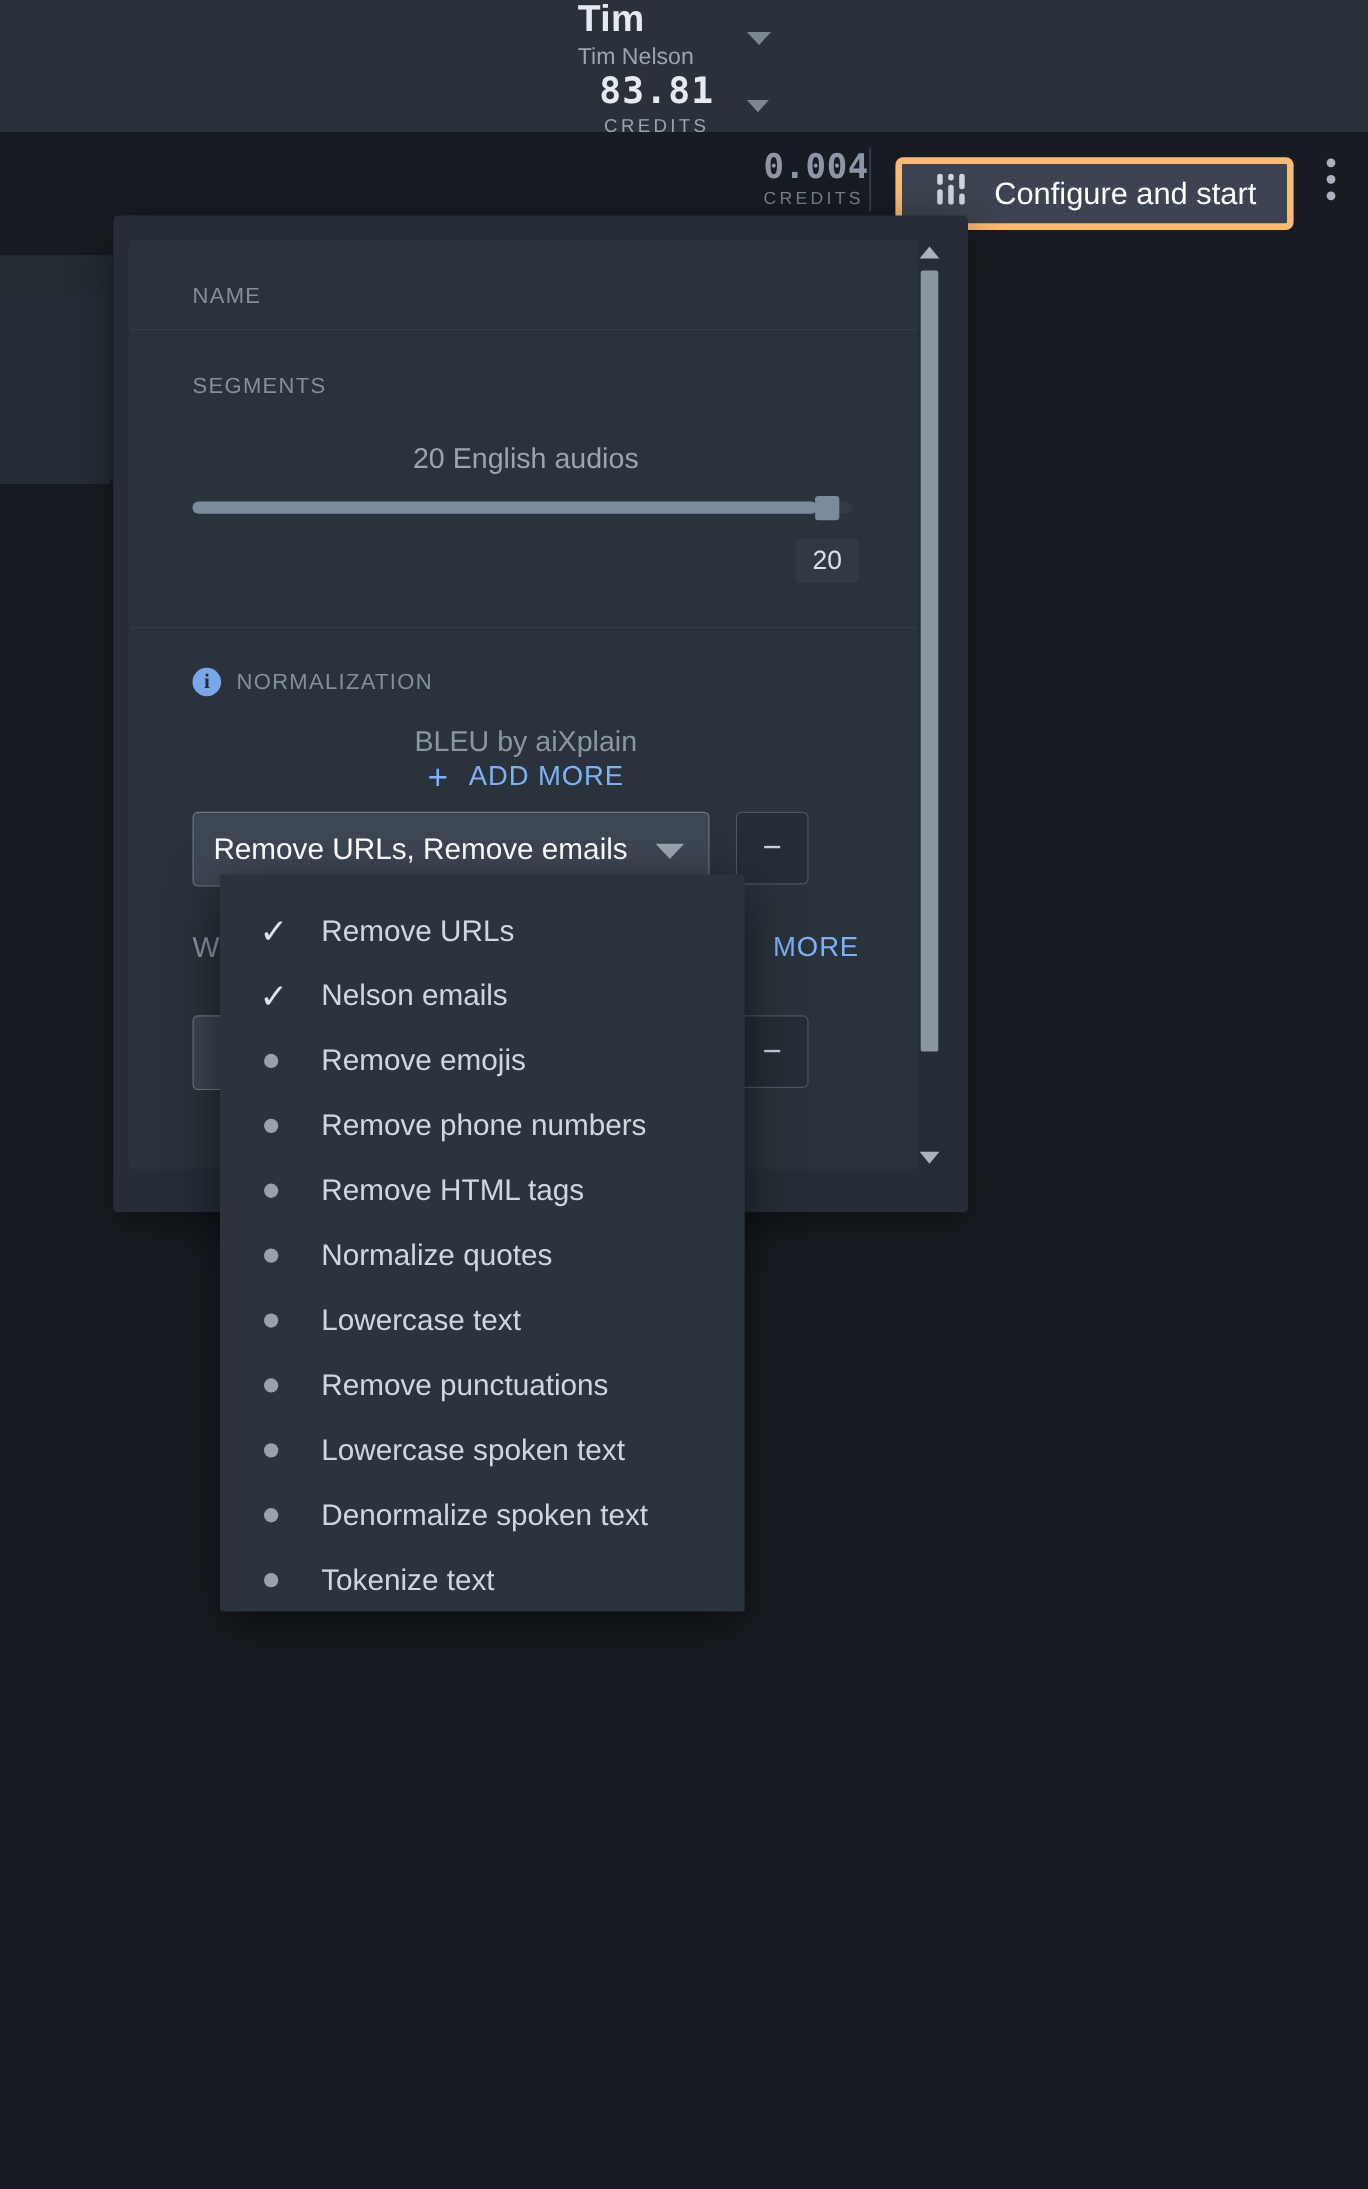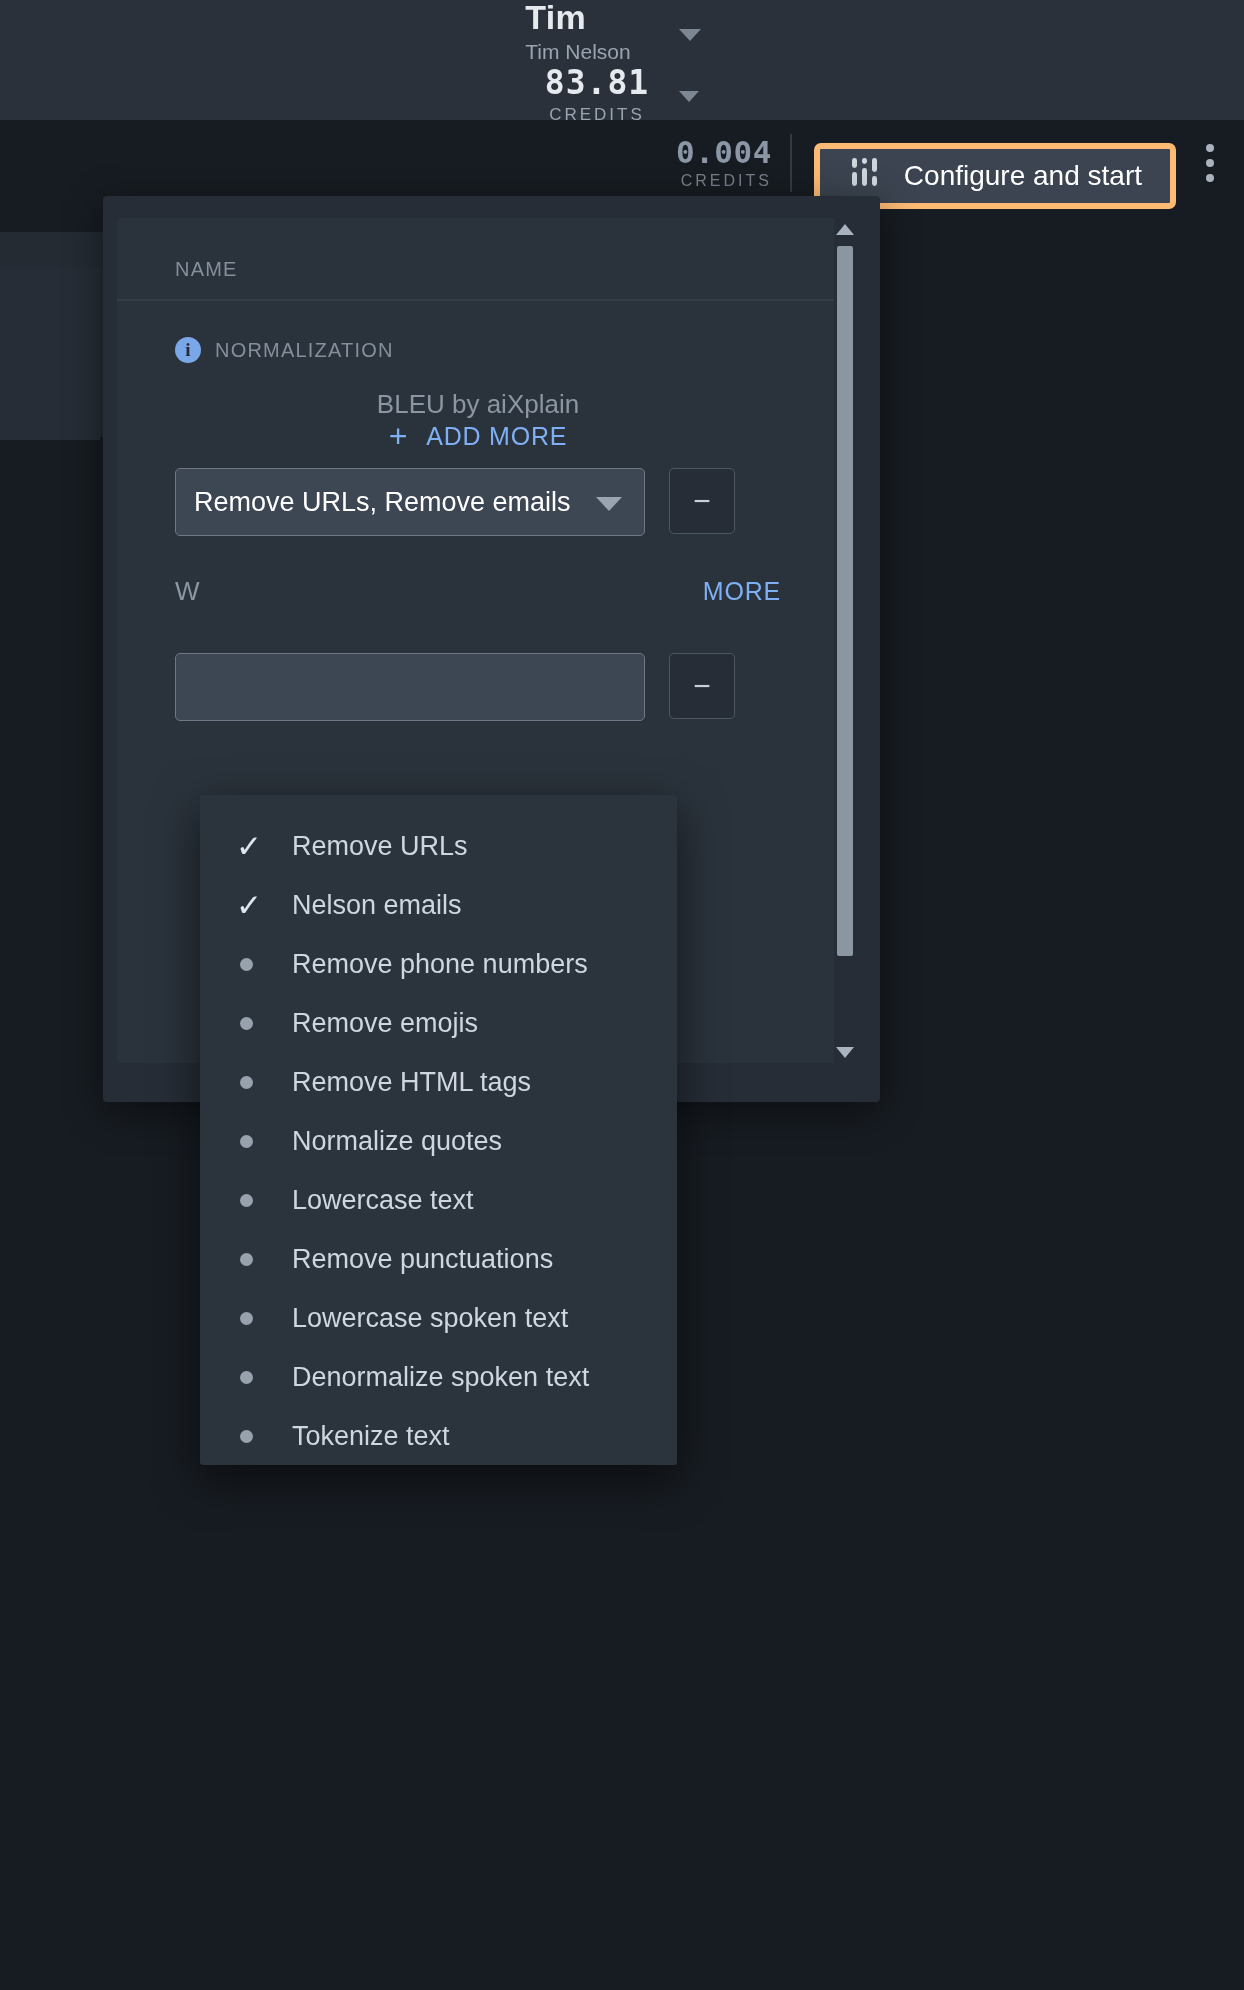--- a/index.html
+++ b/index.html
@@ -48,7 +48,7 @@
     background: #171c22;
     display: flex; align-items: center; justify-content: flex-end;
   }
-  .cost-block { text-align: right; margin-right: 18px; }
+  .cost-block { text-align: left; }
   .cost-amount {
     font-family: "DejaVu Sans Mono", monospace;
     font-size: 31px; color: #8b97a6; font-weight: 700; letter-spacing: .5px; line-height: 1.1;

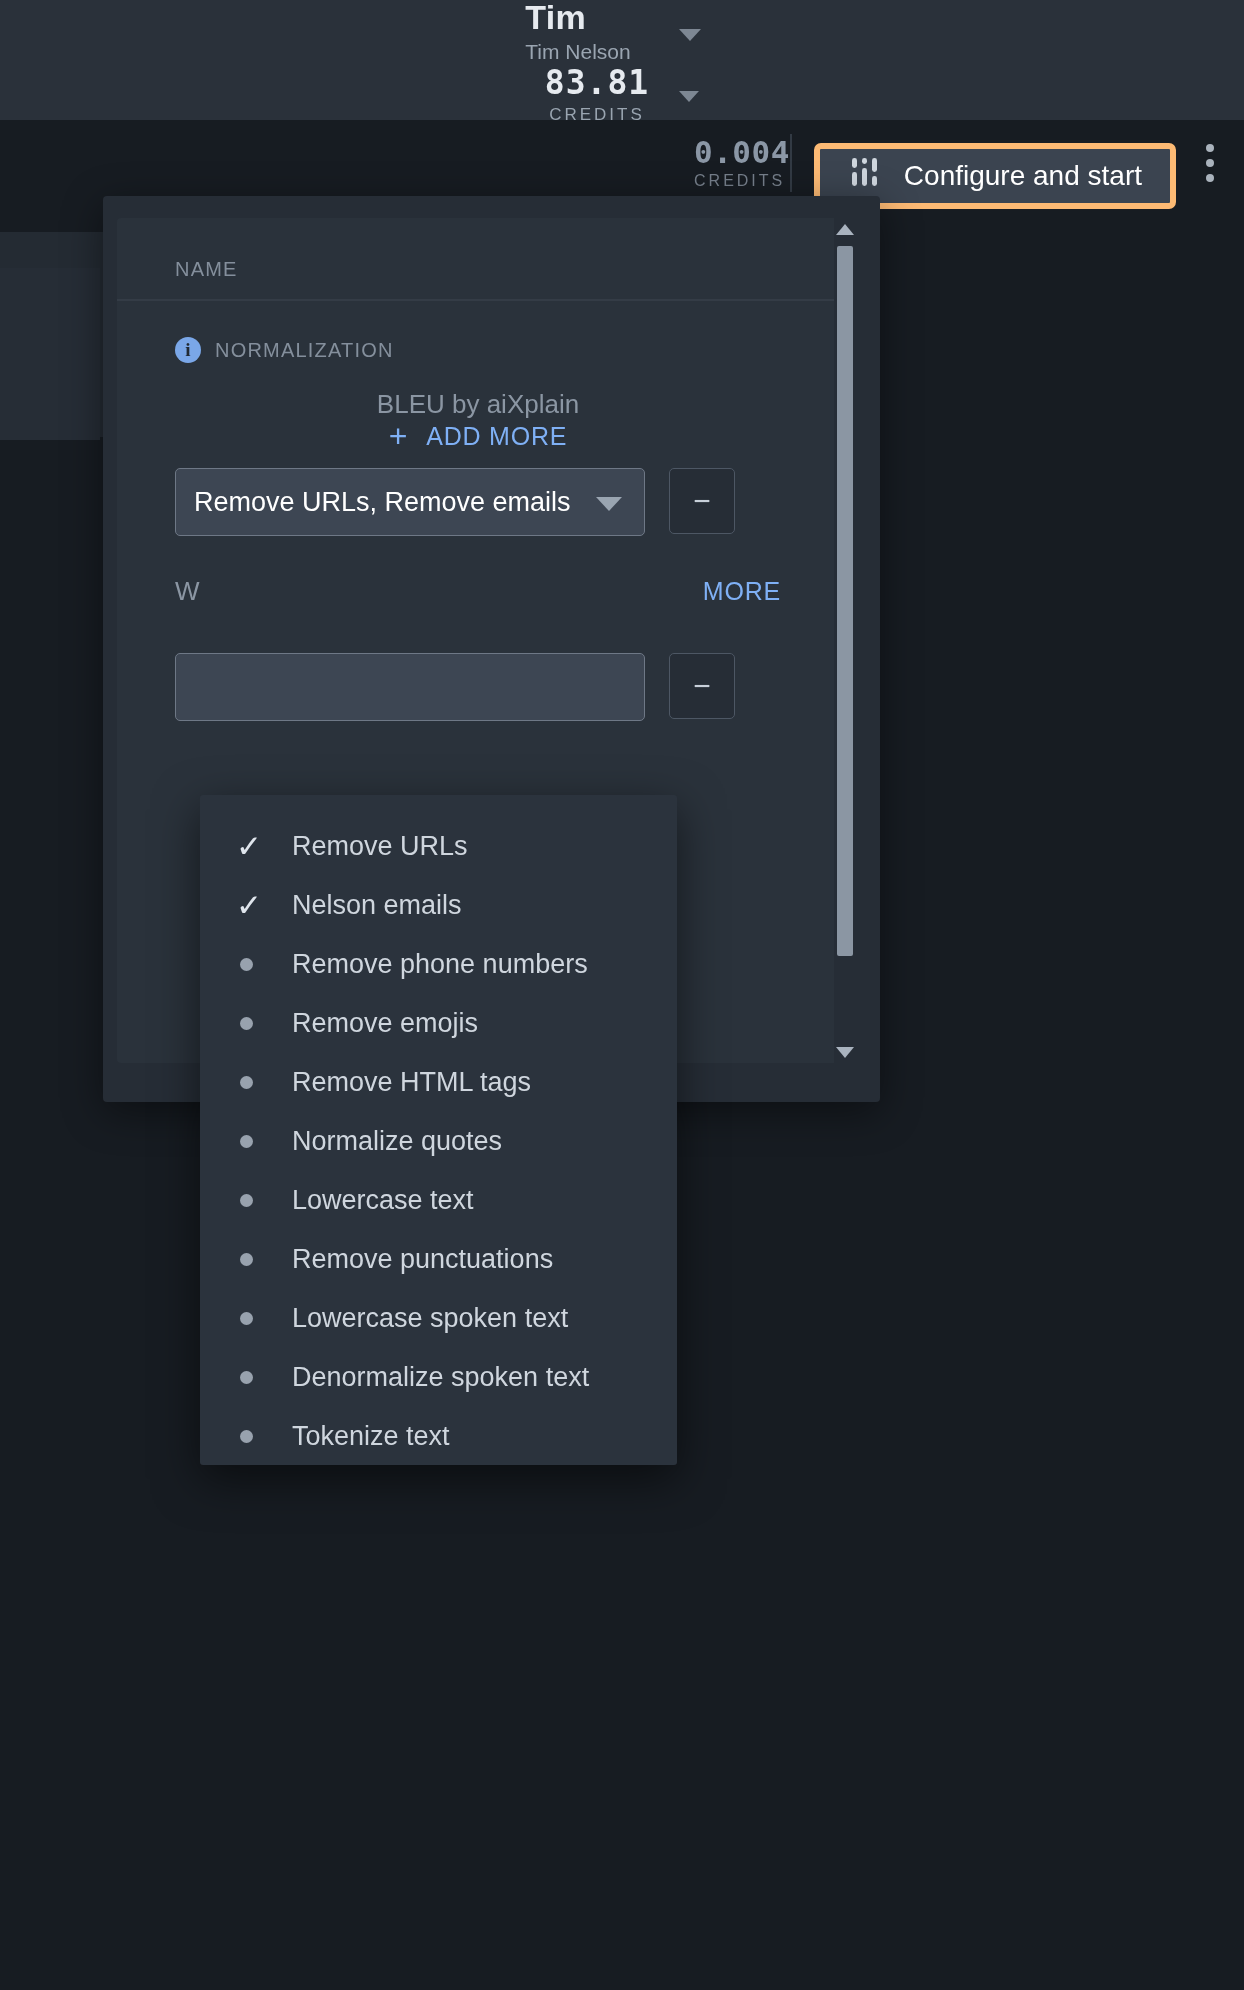--- a/index.html
+++ b/index.html
@@ -263,6 +263,18 @@
       </div>
       <div class="sec-divider"></div>
 
+      <div class="section">
+        <div class="field-label">SEGMENTS</div>
+        <div class="segments-value">20 English audios</div>
+        <div class="slider-row">
+          <div class="slider-track"></div>
+          <div class="slider-fill"></div>
+          <div class="slider-thumb"></div>
+        </div>
+        <div class="seg-num-row">
+          <div class="seg-num">20</div>
+        </div>
+      </div>
       <div class="sec-divider"></div>
 
       <div class="section">

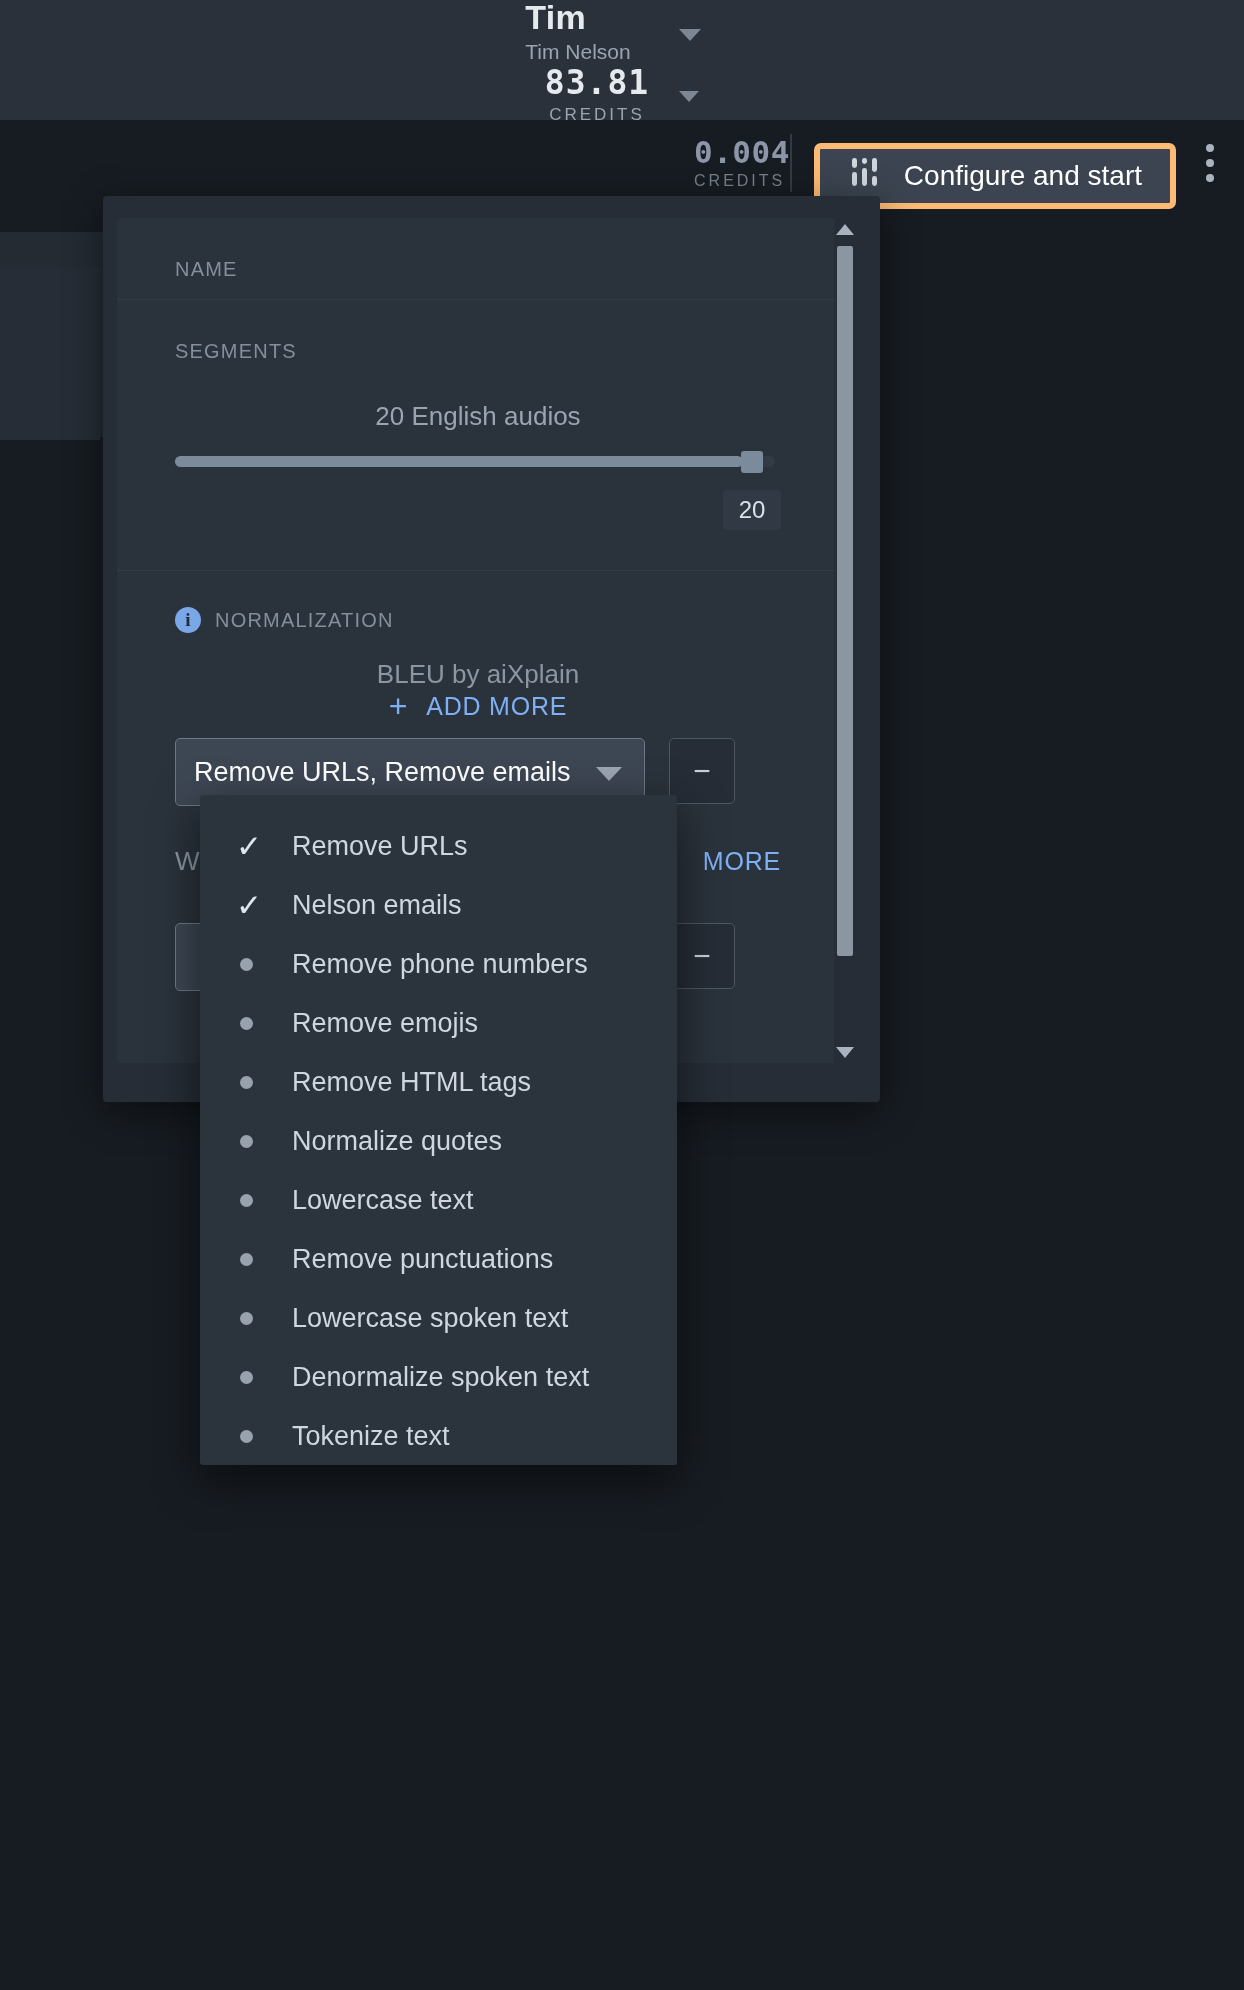--- a/index.html
+++ b/index.html
@@ -342,18 +342,18 @@
         <div class="dd-marker">
           <span class="dd-dot"></span>
         </div>
+        <div class="dd-label">Remove emojis</div>
+      </div>
+      <div class="dd-item">
+        <div class="dd-marker">
+          <span class="dd-dot"></span>
+        </div>
         <div class="dd-label">Remove phone numbers</div>
       </div>
       <div class="dd-item">
         <div class="dd-marker">
           <span class="dd-dot"></span>
         </div>
-        <div class="dd-label">Remove emojis</div>
-      </div>
-      <div class="dd-item">
-        <div class="dd-marker">
-          <span class="dd-dot"></span>
-        </div>
         <div class="dd-label">Remove HTML tags</div>
       </div>
       <div class="dd-item">

